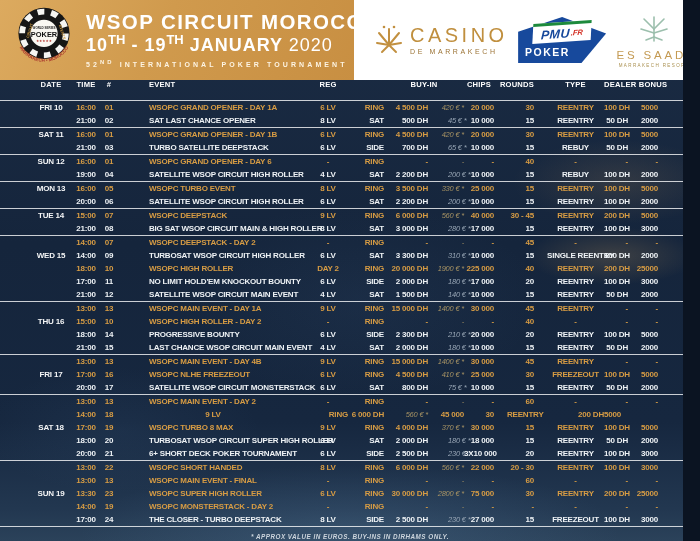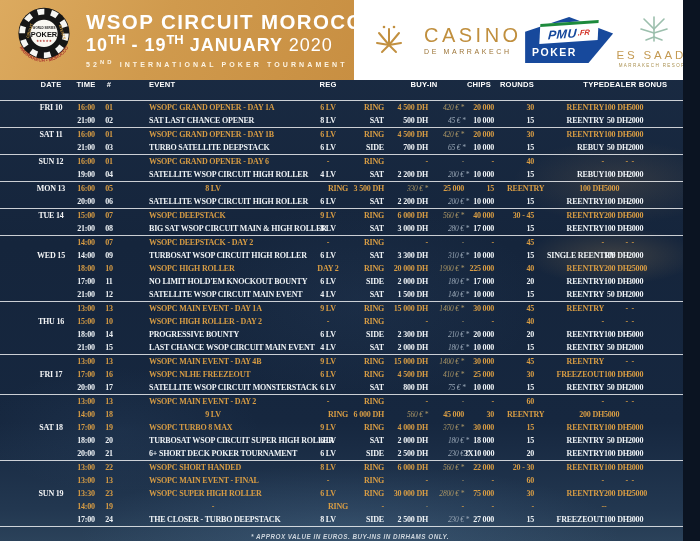--- a/index.html
+++ b/index.html
@@ -26,7 +26,7 @@
   .t2 .yr{font-weight:400;}
   .t3{font-size:7px;font-weight:bold;letter-spacing:3.1px;margin-top:4px;color:#fdf4e3;white-space:nowrap;}
   
-  .casino{display:flex;align-items:center;gap:20px;}
+  .casino{display:flex;align-items:center;gap:6px;}
   .casino-name{font-size:20px;letter-spacing:3.5px;color:#c08f3e;line-height:1;}
   .casino-sub{font-size:7px;letter-spacing:2.6px;color:#9c7436;margin-top:3px;}
   .pmu{position:relative;width:88px;height:46px;flex:0 0 auto;}

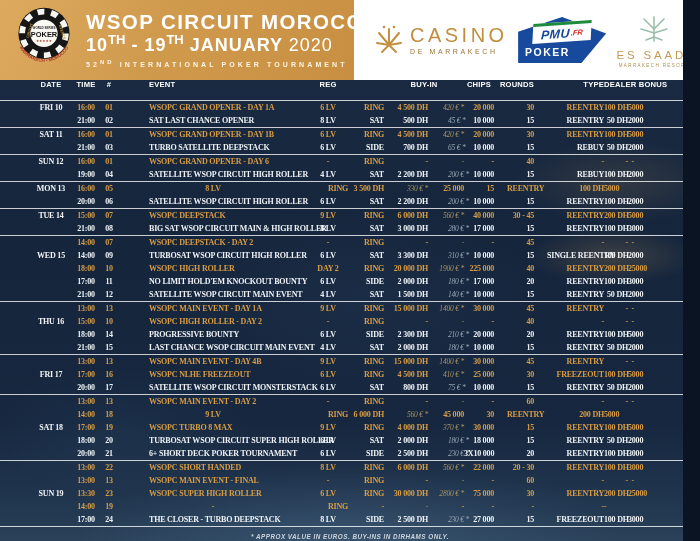--- a/index.html
+++ b/index.html
@@ -60,7 +60,7 @@
   .c8{text-align:right;white-space:nowrap;font-weight:400;font-style:italic;font-size:7.5px;}
   .gold .c8{color:#a79364;}
   .white .c8{color:#97a5b4;padding-left:20px;}
-  .c11{padding-left:13px;text-align:right;white-space:nowrap;}
+  .c11{padding-left:13px;text-align:center;white-space:nowrap;}
   .c13{text-align:right;padding-right:66px;white-space:nowrap;}
   .footnote{margin-top:6px;text-align:center;color:#cdd5dd;font-size:6.3px;font-style:italic;
             font-weight:bold;letter-spacing:.5px;}

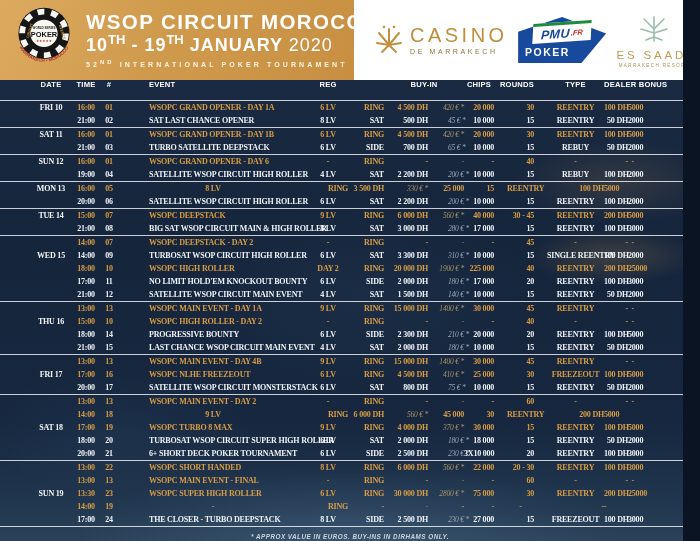--- a/index.html
+++ b/index.html
@@ -50,7 +50,7 @@
   .h-buyin{grid-column:7/9;text-align:center;}
   .h-dealer{grid-column:12/14;text-align:left;padding-right:44px;}
   .group{border-bottom:1px solid rgba(255,255,255,.78);}
-  .row{height:13px;font-size:8px;font-weight:bold;letter-spacing:-.2px;font-family:Liberation Serif, serif;}
+  .row{height:13px;font-size:8px;font-weight:bold;letter-spacing:-.2px;}
   .gold{color:#d79c44;}
   .white{color:#eef2f5;}
   .c1{padding-left:30px;text-align:center;color:#f4f5f6;white-space:nowrap;}

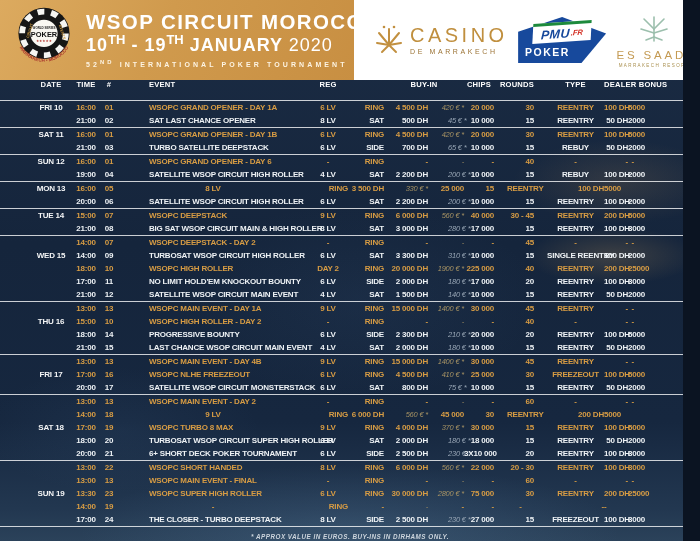--- a/index.html
+++ b/index.html
@@ -61,7 +61,7 @@
   .gold .c8{color:#a79364;}
   .white .c8{color:#97a5b4;padding-left:20px;}
   .c11{padding-left:13px;text-align:center;white-space:nowrap;}
-  .c13{text-align:right;padding-right:66px;white-space:nowrap;}
+  .c13{text-align:right;padding-right:42px;white-space:nowrap;}
   .footnote{margin-top:6px;text-align:center;color:#cdd5dd;font-size:6.3px;font-style:italic;
             font-weight:bold;letter-spacing:.5px;}
 </style>

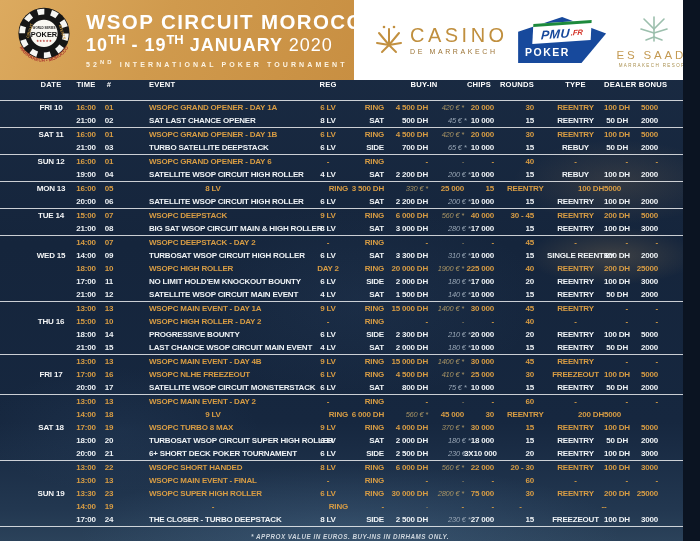--- a/index.html
+++ b/index.html
@@ -260,6 +260,7 @@
             <span class="c1">MON 13</span>
             <span class="c2">16:00</span>
             <span class="c3">05</span>
+            <span class="c4">WSOPC TURBO EVENT</span>
             <span class="c5">8 LV</span>
             <span class="c6">RING</span>
             <span class="c7">3 500 DH</span>

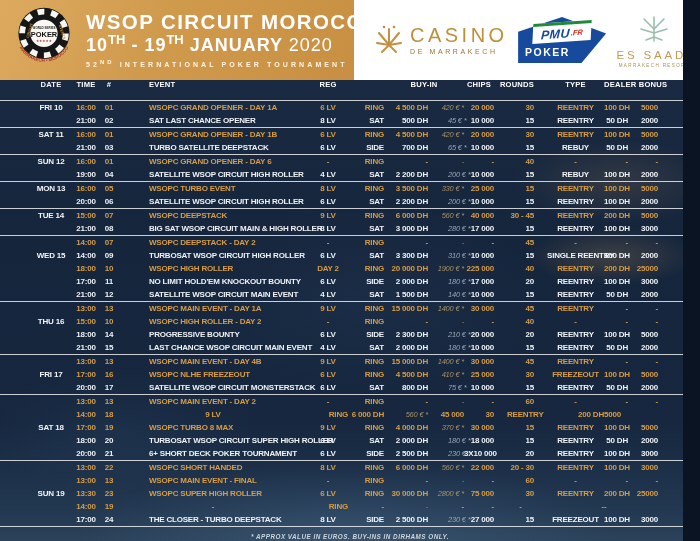--- a/index.html
+++ b/index.html
@@ -631,6 +631,7 @@
             <span class="c1"></span>
             <span class="c2">14:00</span>
             <span class="c3">19</span>
+            <span class="c4">WSOPC MONSTERSTACK - DAY 2</span>
             <span class="c5">-</span>
             <span class="c6">RING</span>
             <span class="c7">-</span>

